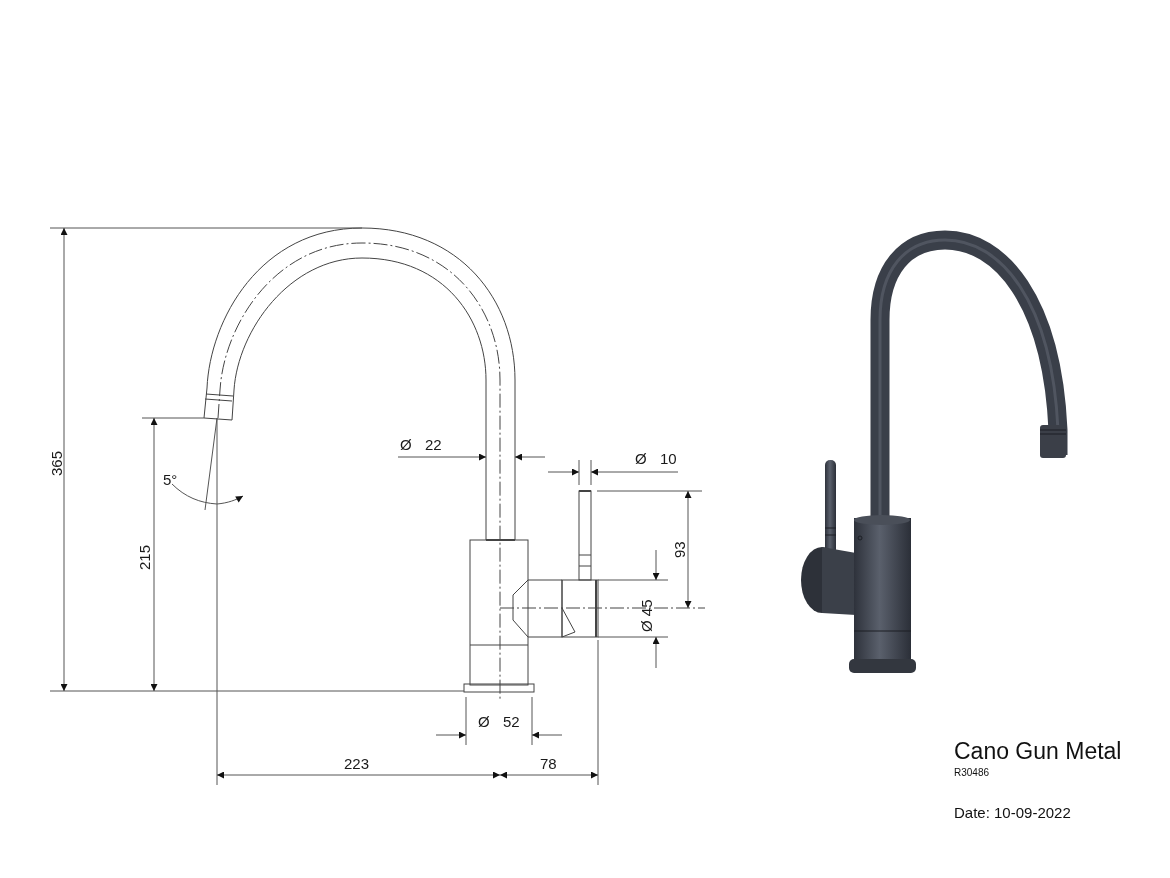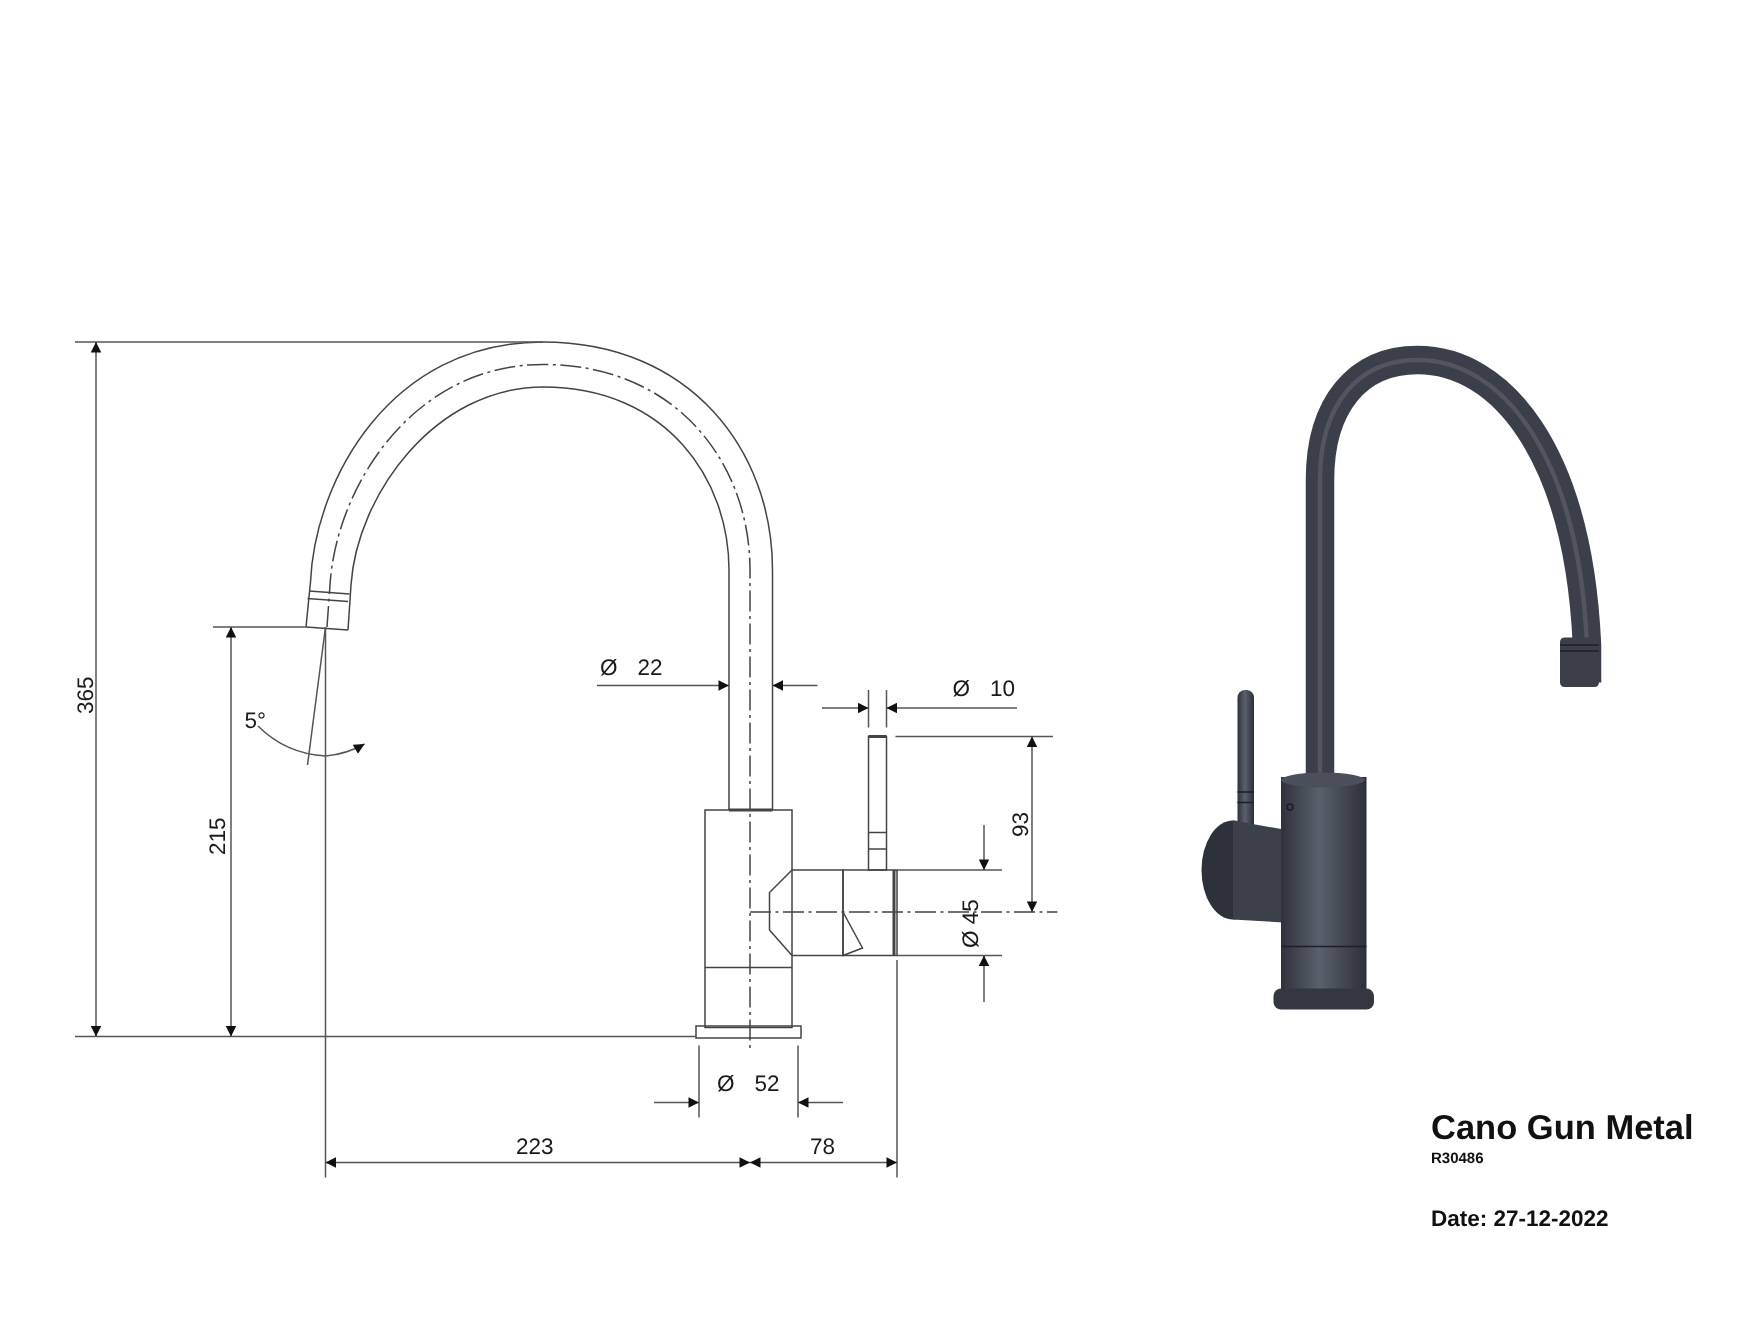--- a/index.html
+++ b/index.html
@@ -6,7 +6,7 @@
   body { width: 1170px; height: 878px; position: relative; overflow: hidden; font-family: "Liberation Sans", sans-serif; }
   svg { position: absolute; left: 0; top: 0; }
   .dim-text { font-family: "Liberation Sans", sans-serif; font-size: 15px; fill: #1a1a1a; }
-  .title-block { position: absolute; left: 954px; top: 738px; color: #111; font-weight: bold; }
+  .title-block { position: absolute; left: 954px; top: 738px; color: #111; }
   .title { font-size: 23px; line-height: 26px; }
   .code { font-size: 10px; line-height: 18px; }
   .date { font-size: 15px; line-height: 18px; margin-top: 22px; }

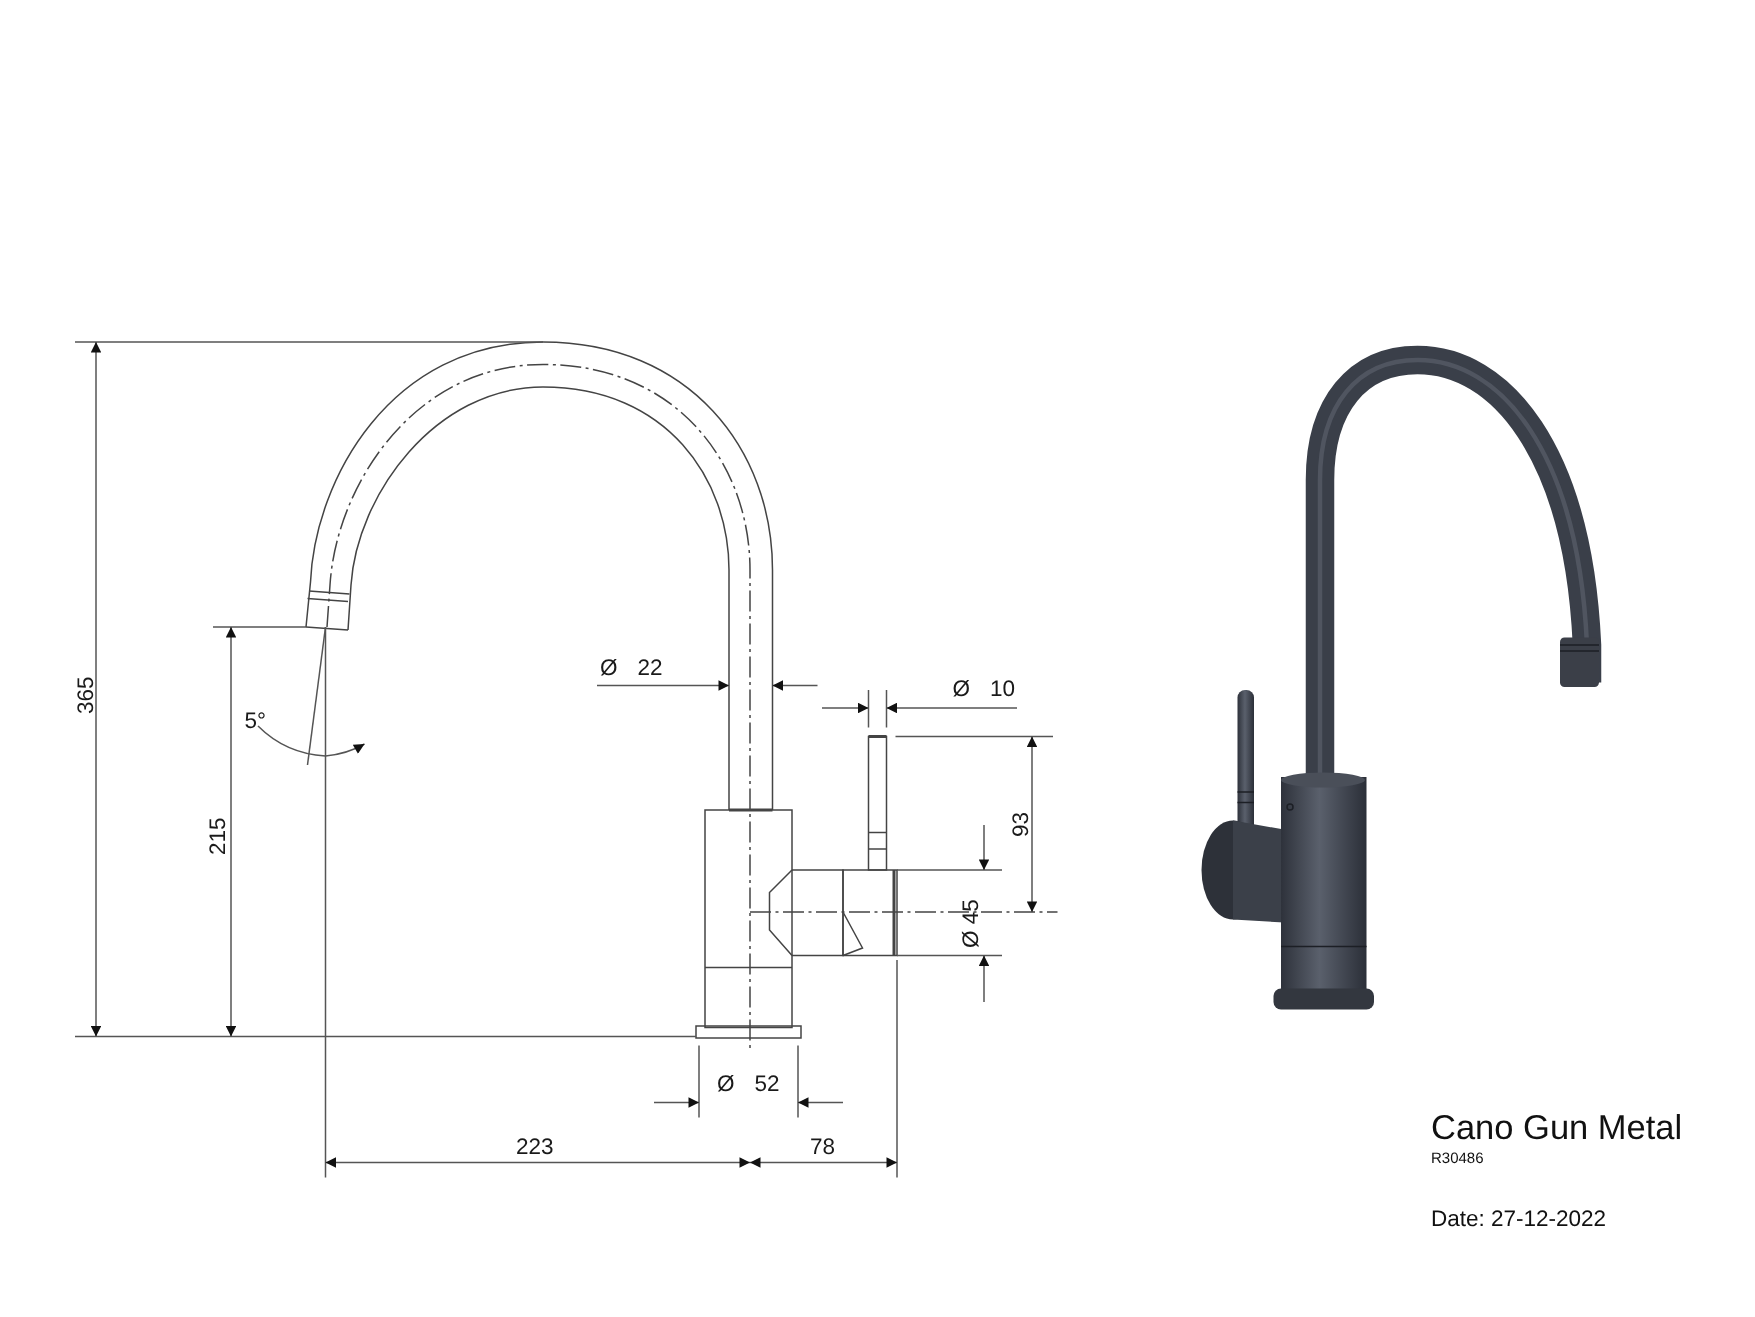--- a/index.html
+++ b/index.html
@@ -138,7 +138,7 @@
 <div class="title-block">
   <div class="title">Cano Gun Metal</div>
   <div class="code">R30486</div>
-  <div class="date">Date: 27-12-2022</div>
+  <div class="date">Date: 10-09-2022</div>
 </div>
 
 </body></html>

